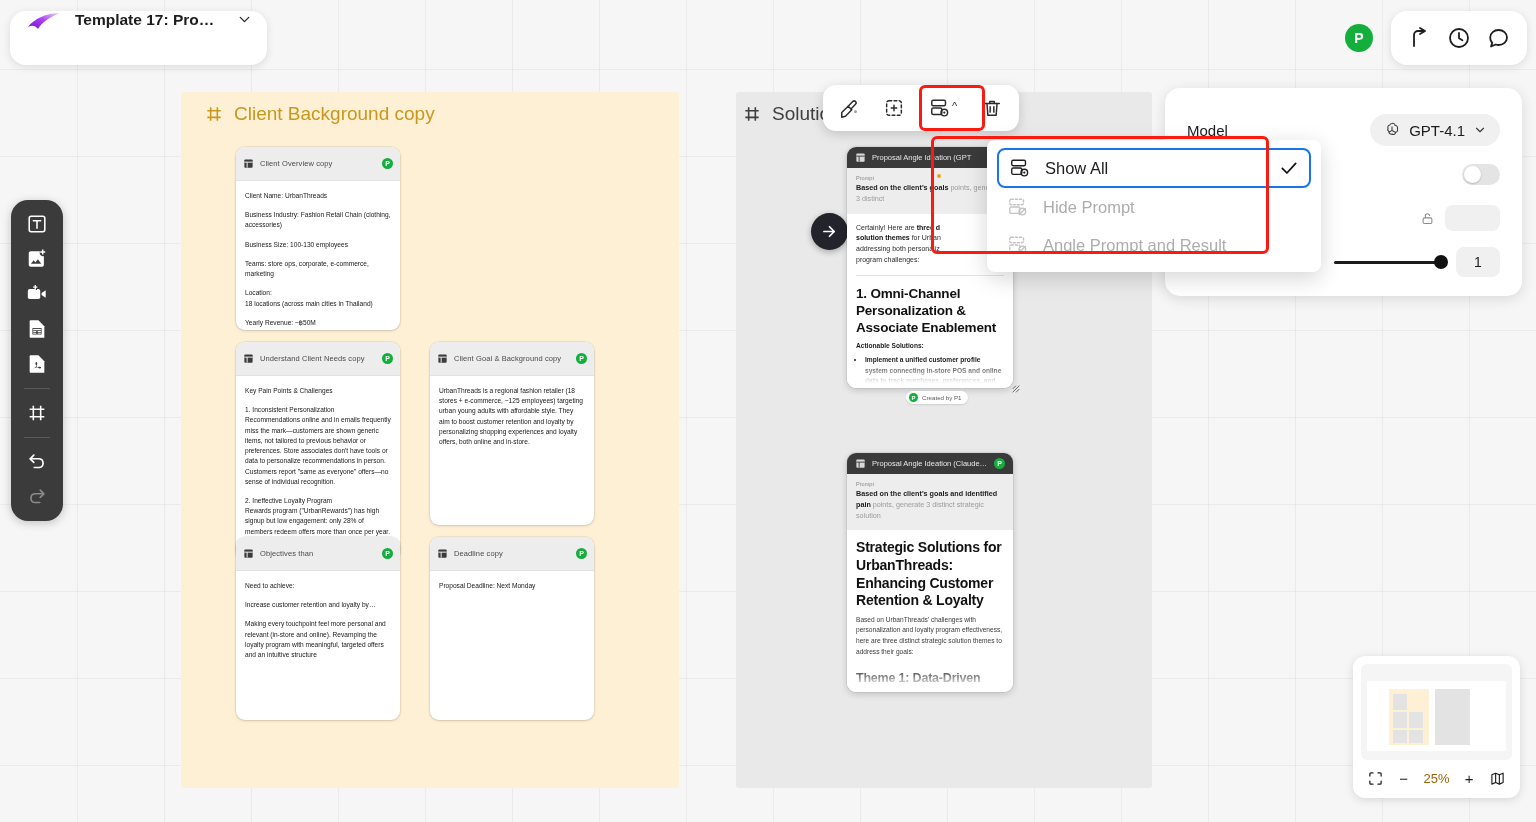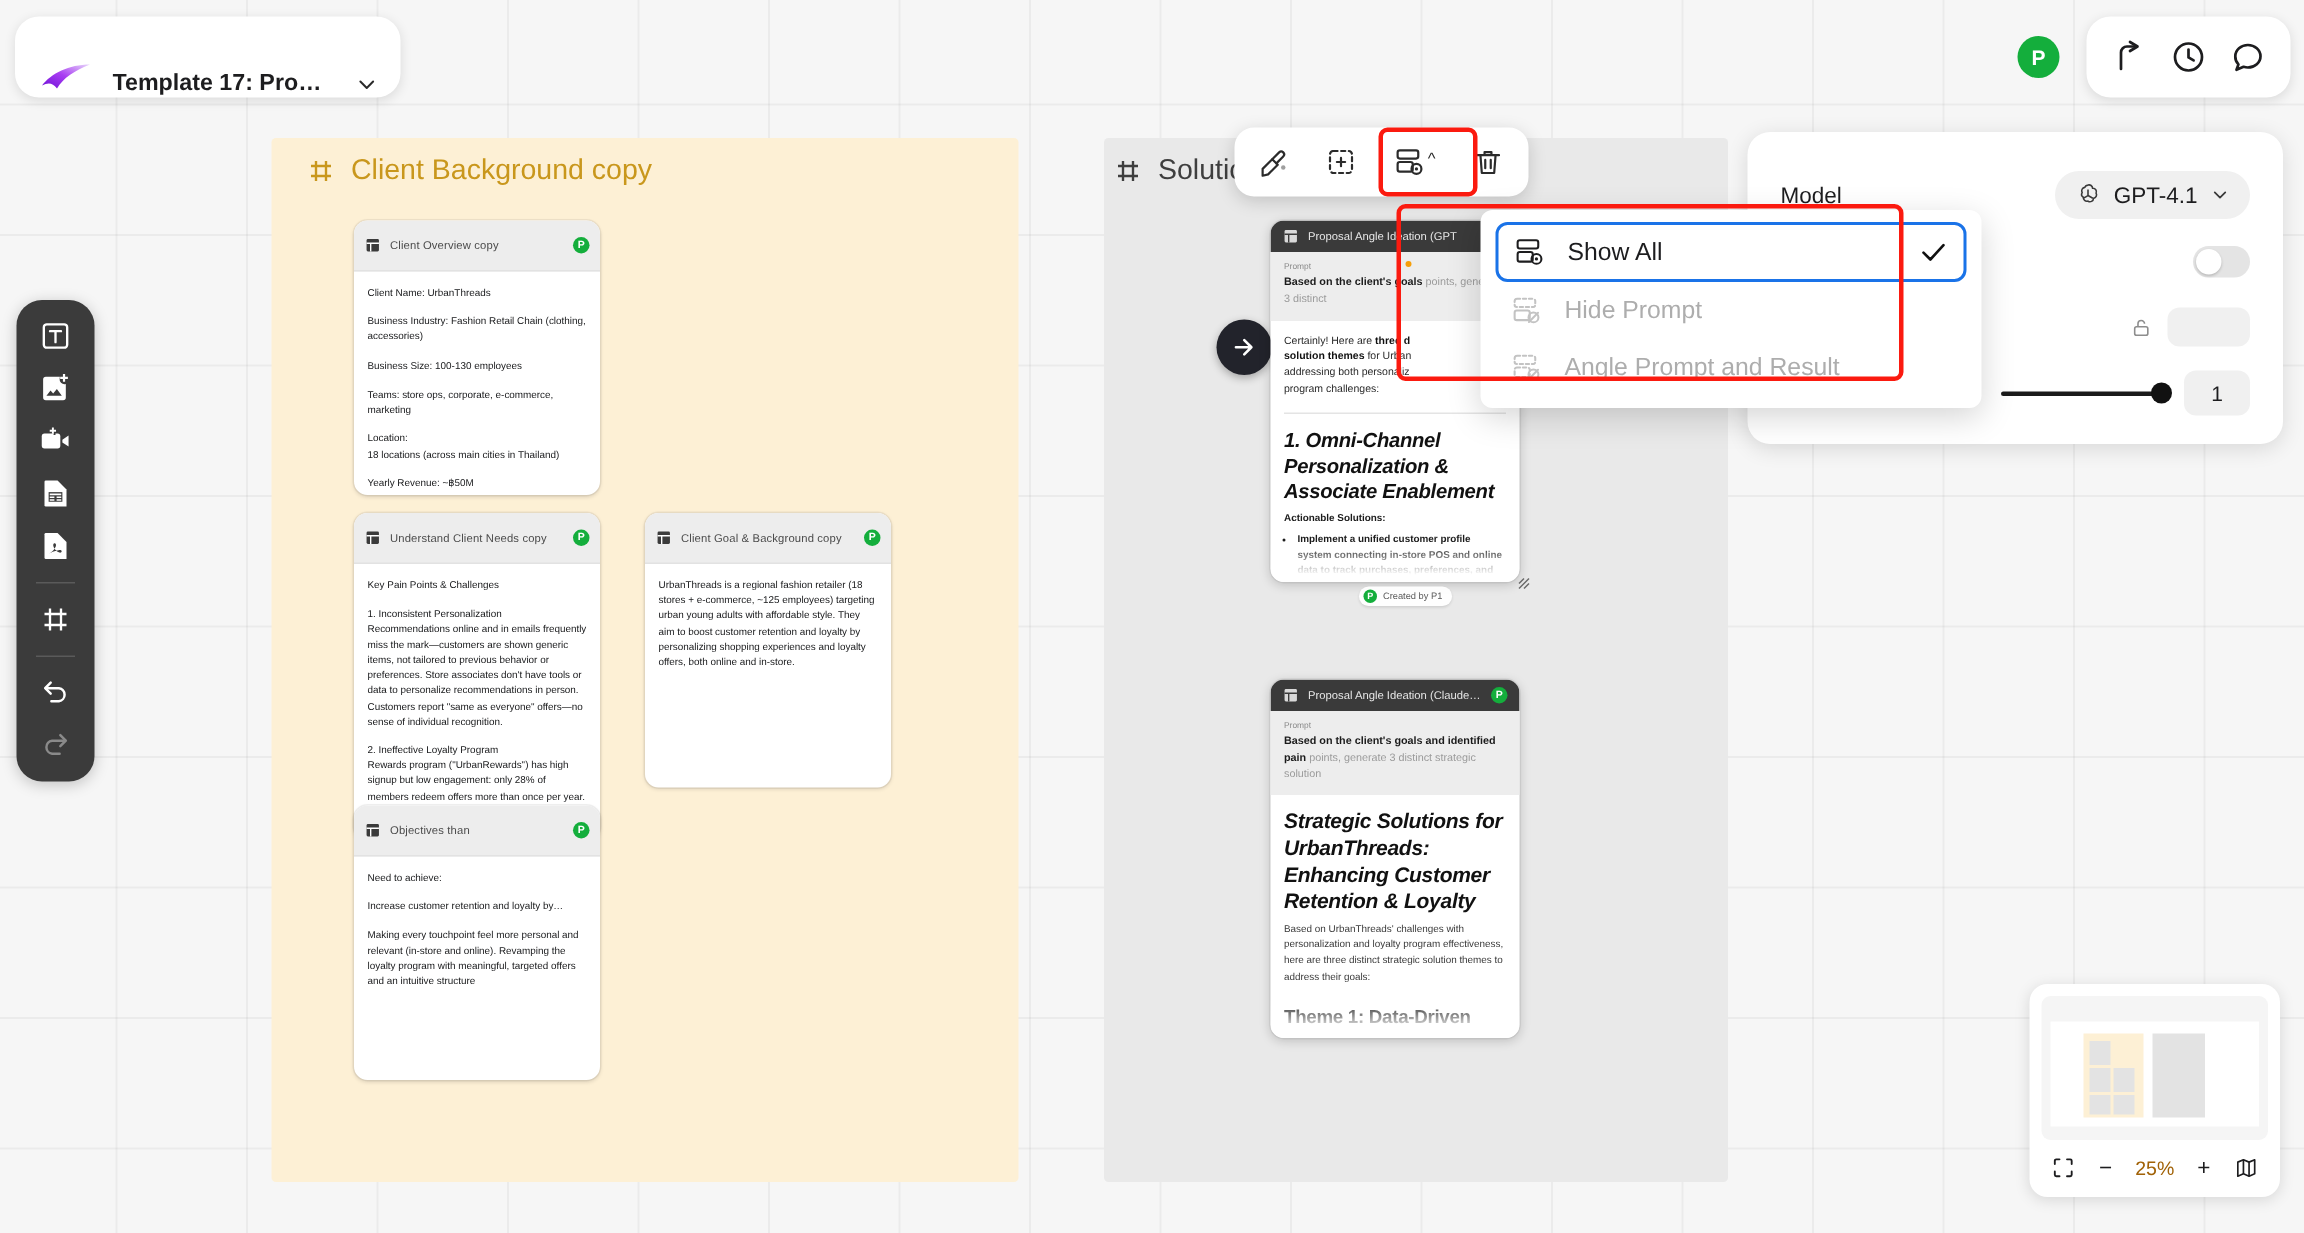--- a/index.html
+++ b/index.html
@@ -148,7 +148,7 @@
     height: 54px; width: 257px;
     background: #fff; border-radius: 16px;
     box-shadow: 0 2px 8px rgba(0,0,0,.11);
-    display: flex; align-items: flex-end; padding: 0 14px 0 16px; gap: 13px;
+    display: flex; align-items: flex-start; padding: 0 14px 0 16px; gap: 13px;
   }
   #project-pill .title {
     font-size: 15.5px; font-weight: 600; color: #1d1d1f; flex: 1;

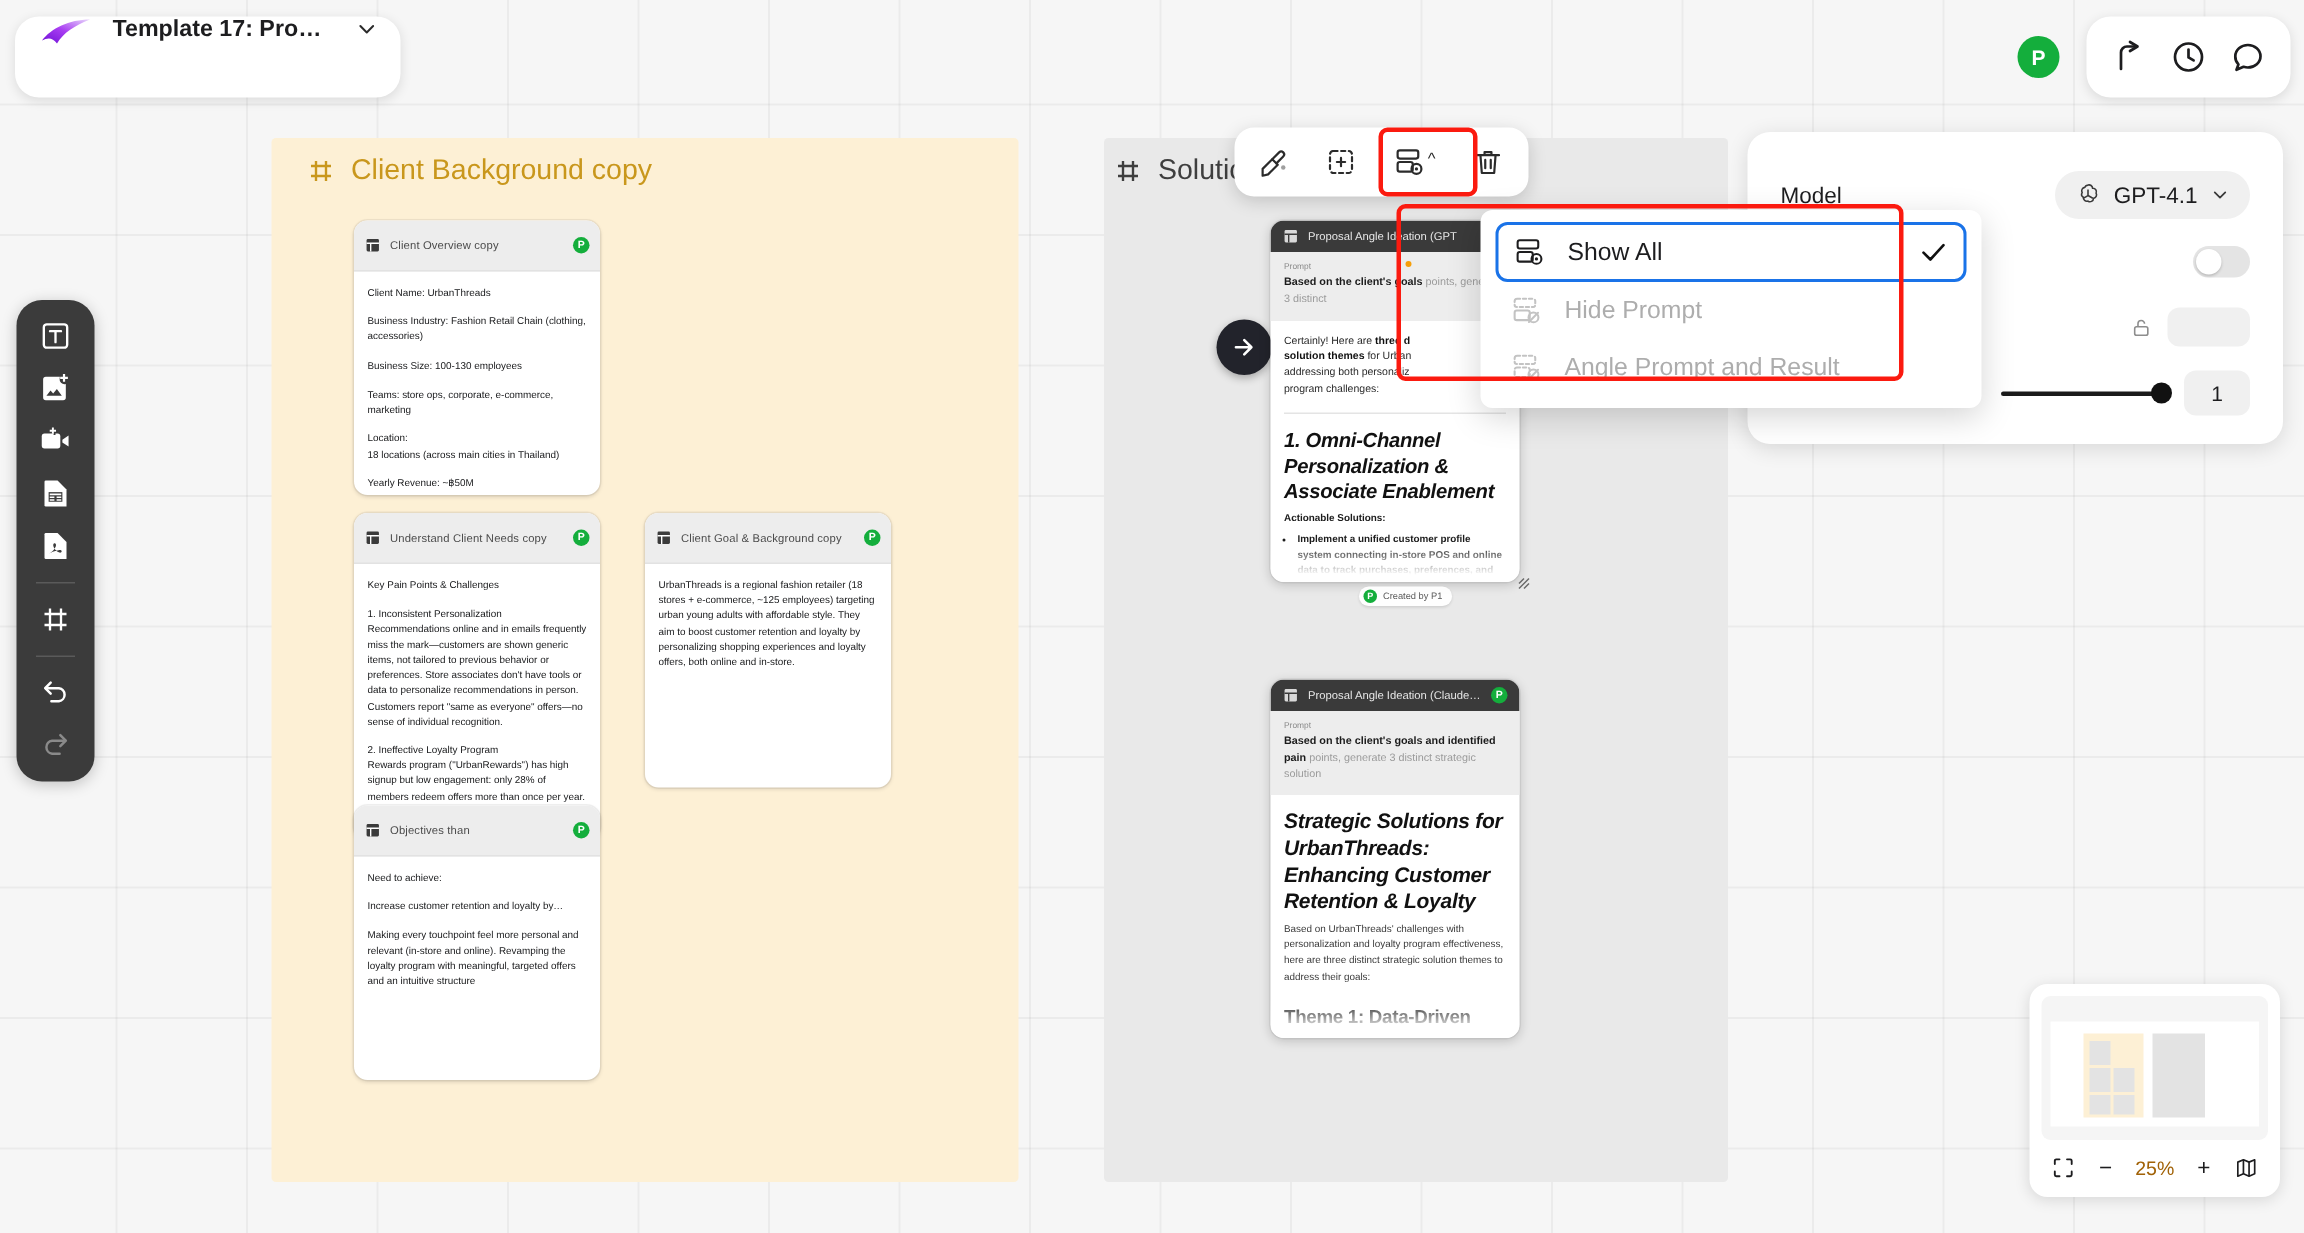--- a/index.html
+++ b/index.html
@@ -108,7 +108,7 @@
   .ai-body { padding: 9px 9px 0; font-size: 7px; line-height: 1.55; color: #2a2a2a; }
   .ai-body .intro { margin-bottom: 9px; }
   .ai-body b { font-weight: 700; color: #111; }
-  .ai-h1 { font-size: 13.5px; font-weight: 700; line-height: 1.26; color: #111; margin-bottom: 5px; letter-spacing: -.2px; font-style: italic;}
+  .ai-h1 { font-size: 13.5px; font-weight: 700; line-height: 1.26; color: #111; margin-bottom: 5px; letter-spacing: -.2px;}
   .ai-h2 { font-size: 12.5px; font-weight: 700; line-height: 1.3; color: #111; margin: 13px 0 4px; letter-spacing: -.2px;}
   .ai-sub { font-size: 6.6px; font-weight: 700; color: #1b1b1b; margin-bottom: 4px; }
   .ai-ul { margin: 0 0 0 9px; padding: 0; }

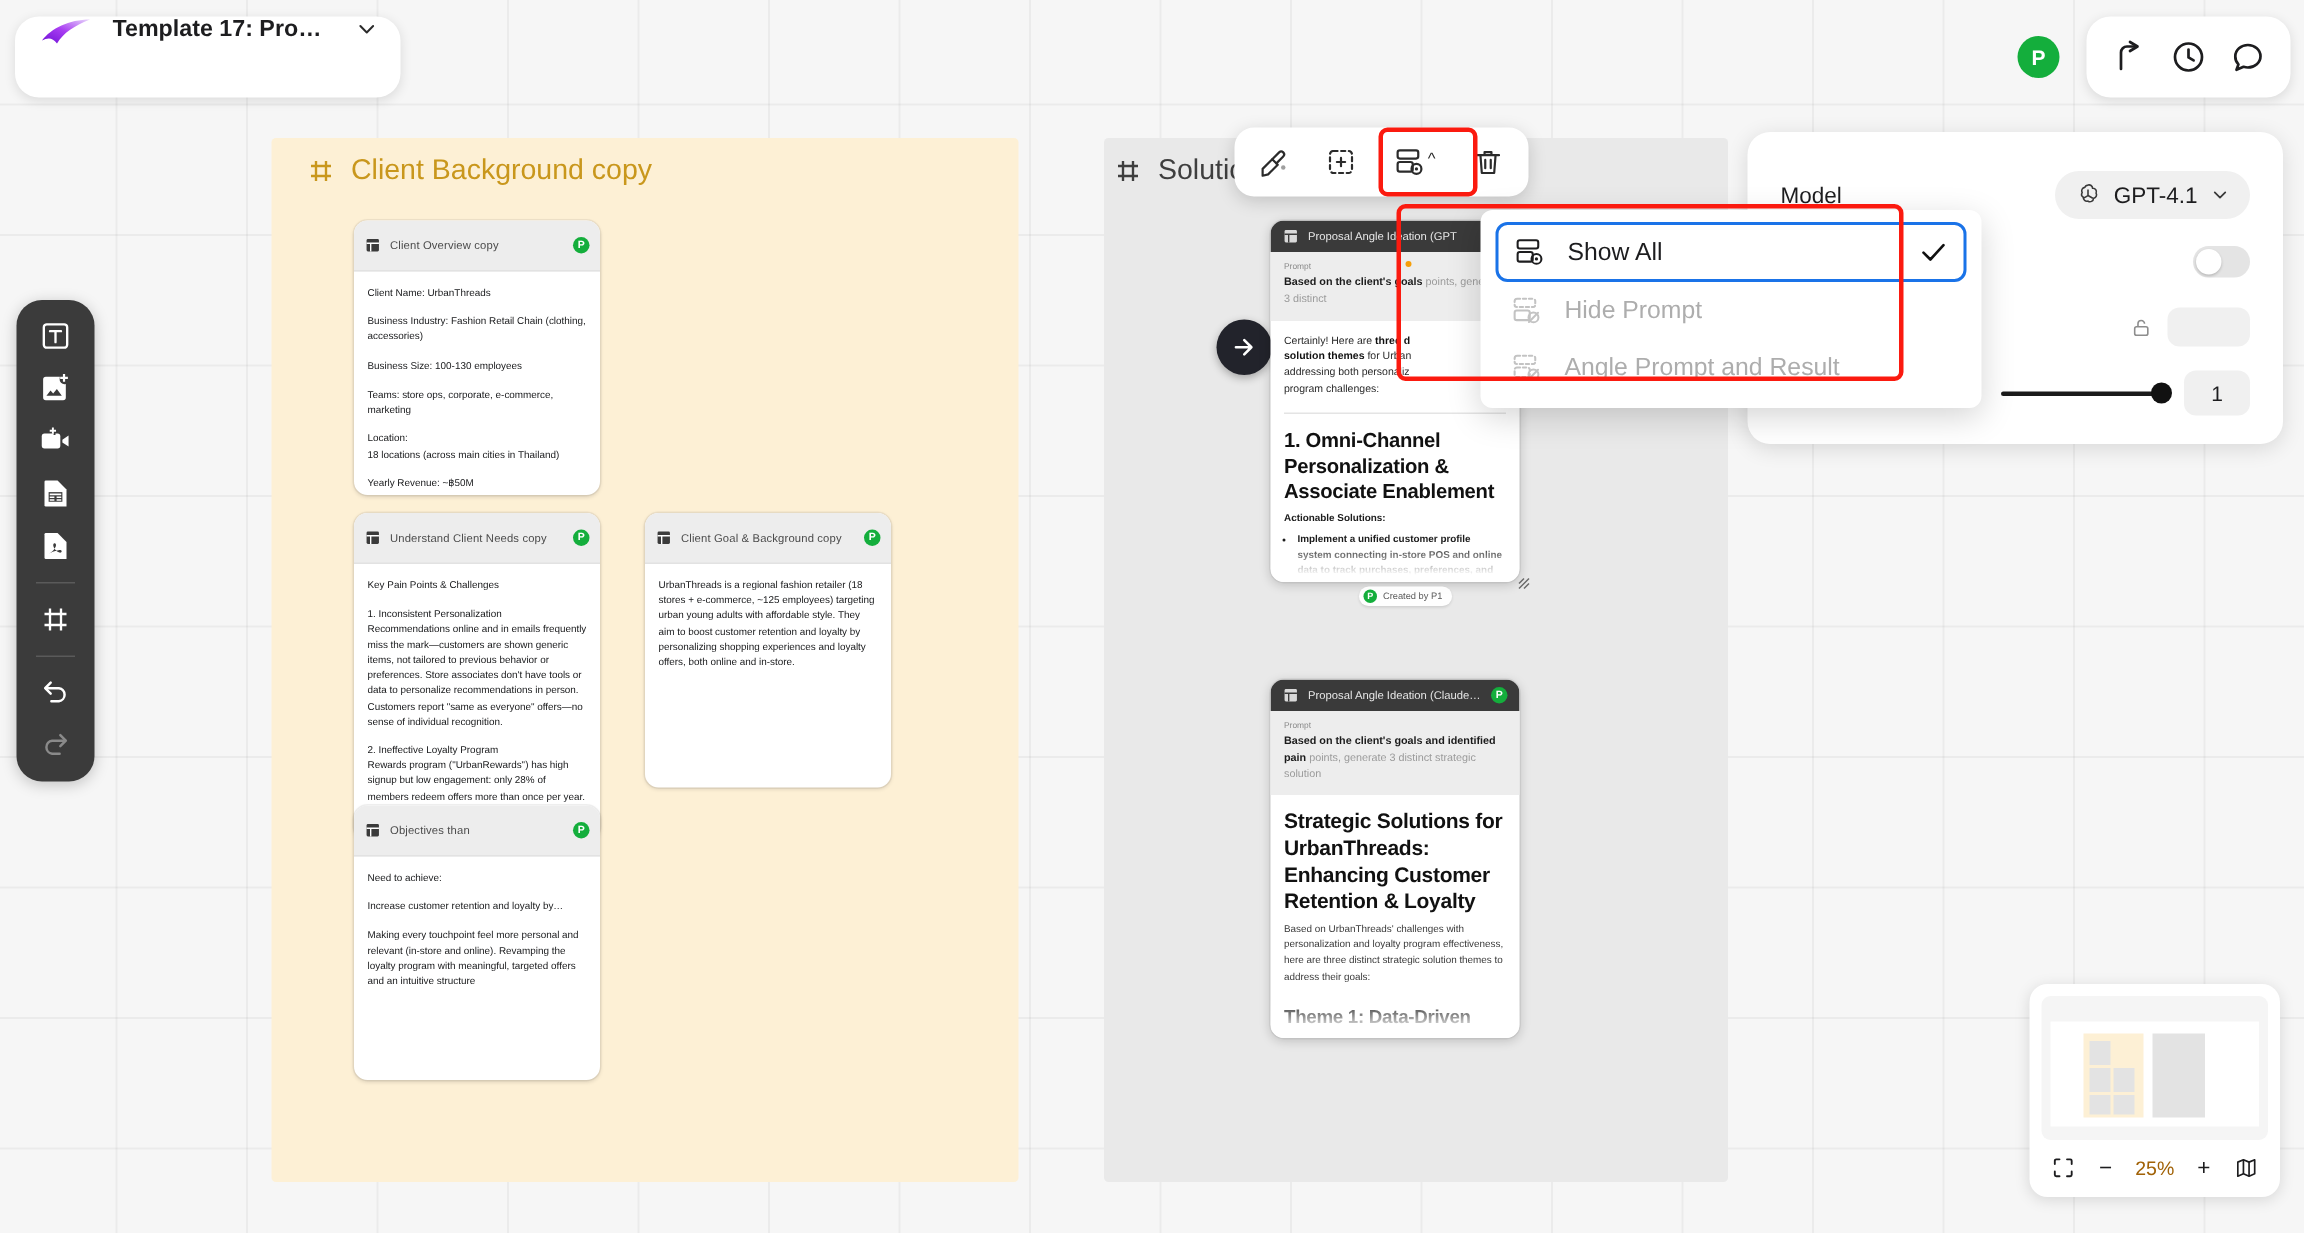--- a/index.html
+++ b/index.html
@@ -435,6 +435,19 @@
     </div>
   </div>
 
+  <div class="card" style="left:430px; top:537px; width:164px; height:183px;">
+    <div class="card-head">
+      <svg class="hicon" viewBox="0 0 24 24" fill="#3b3b3b">
+          <rect x="3" y="3" width="18" height="18" rx="2"></rect>
+          <path d="M3 9h18M9 9v12" stroke="#fff" stroke-width="2"></path>
+        </svg>
+      <span class="htitle">Deadline copy</span>
+      <span class="badge-p">P</span>
+    </div>
+    <div class="card-body">
+      <p>Proposal Deadline: Next Monday</p>
+    </div>
+  </div>
 
   <div id="arrow-node">
     <svg viewBox="0 0 24 24" width="19" height="19" fill="none" stroke="#fff" stroke-width="2.2" stroke-linecap="round" stroke-linejoin="round">

